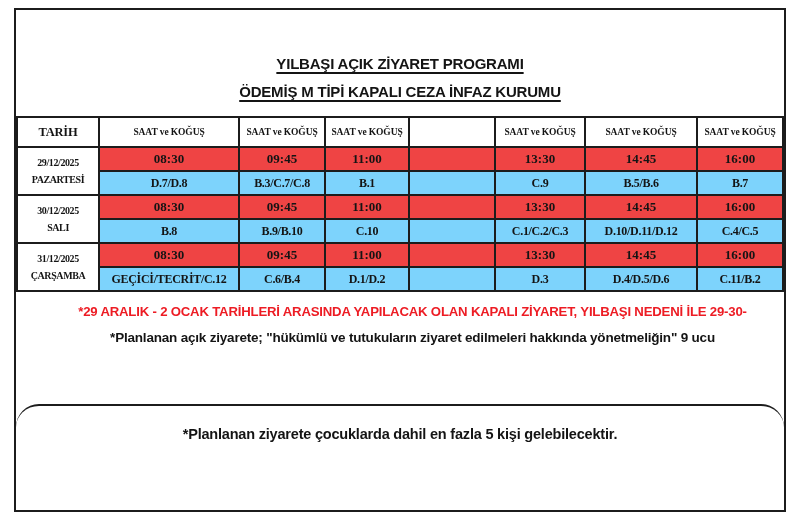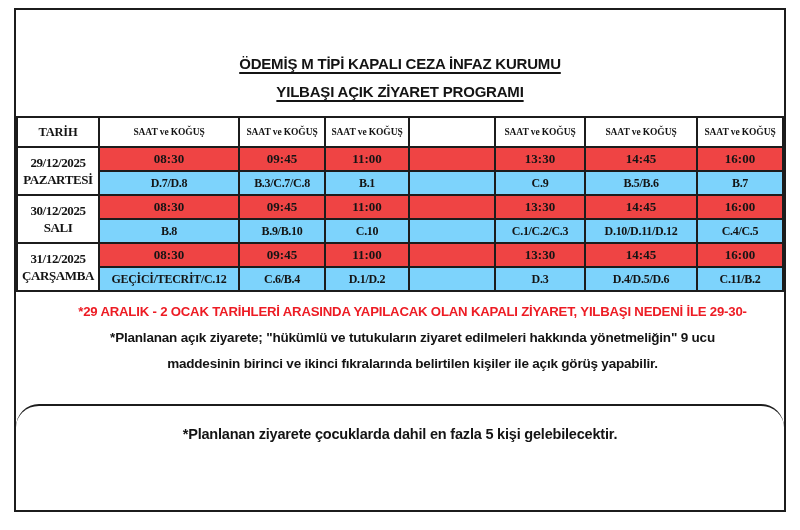--- a/index.html
+++ b/index.html
@@ -67,8 +67,8 @@
 <div class="frame">
 
   <div class="title-block">
+    <div class="title-line">YILBAŞI AÇIK ZİYARET PROGRAMI</div>
     <div class="title-line">ÖDEMİŞ M TİPİ KAPALI CEZA İNFAZ KURUMU</div>
-    <div class="title-line">YILBAŞI AÇIK ZİYARET PROGRAMI</div>
   </div>
 
   <table class="sched">

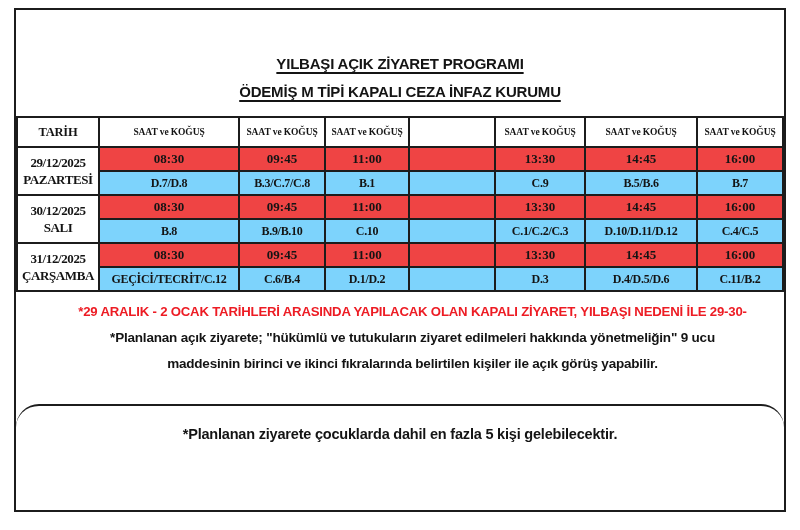--- a/index.html
+++ b/index.html
@@ -36,7 +36,7 @@
   th.h-saat{font-size:9.5px;letter-spacing:-0.1px;}
   td.c-time{height:22px;background:#ef4444;font-size:13px;}
   td.c-ward{height:22px;background:#7dd3fc;font-size:12px;letter-spacing:-0.3px;}
-  td.c-date{background:#ffffff;font-size:13px;line-height:17.5px;letter-spacing:-0.4px;}
+  td.c-date{background:#ffffff;font-size:10px;line-height:17.5px;letter-spacing:-0.4px;}
   
   .note-main{
     flex:0 0 auto;height:112px;box-sizing:border-box;

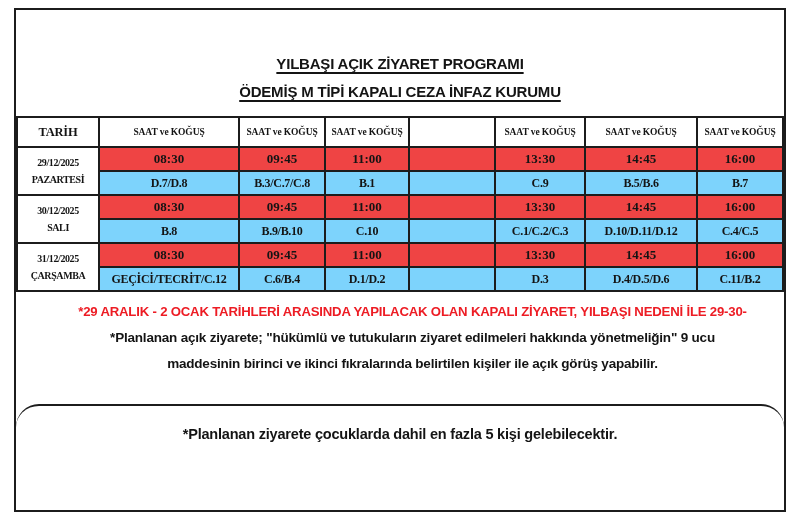--- a/index.html
+++ b/index.html
@@ -168,7 +168,6 @@
   <div class="note-main">
     <div class="red-line">*29 ARALIK - 2 OCAK TARİHLERİ ARASINDA YAPILACAK OLAN KAPALI ZİYARET, YILBAŞI NEDENİ İLE 29-30-</div>
     <div class="rules-line">*Planlanan açık ziyarete; "hükümlü ve tutukuların ziyaret edilmeleri hakkında yönetmeliğin" 9 ucu</div>
-    <div class="rules-line">maddesinin birinci ve ikinci fıkralarında belirtilen kişiler ile açık görüş yapabilir.</div>
   </div>
 
   <div class="note-children">

